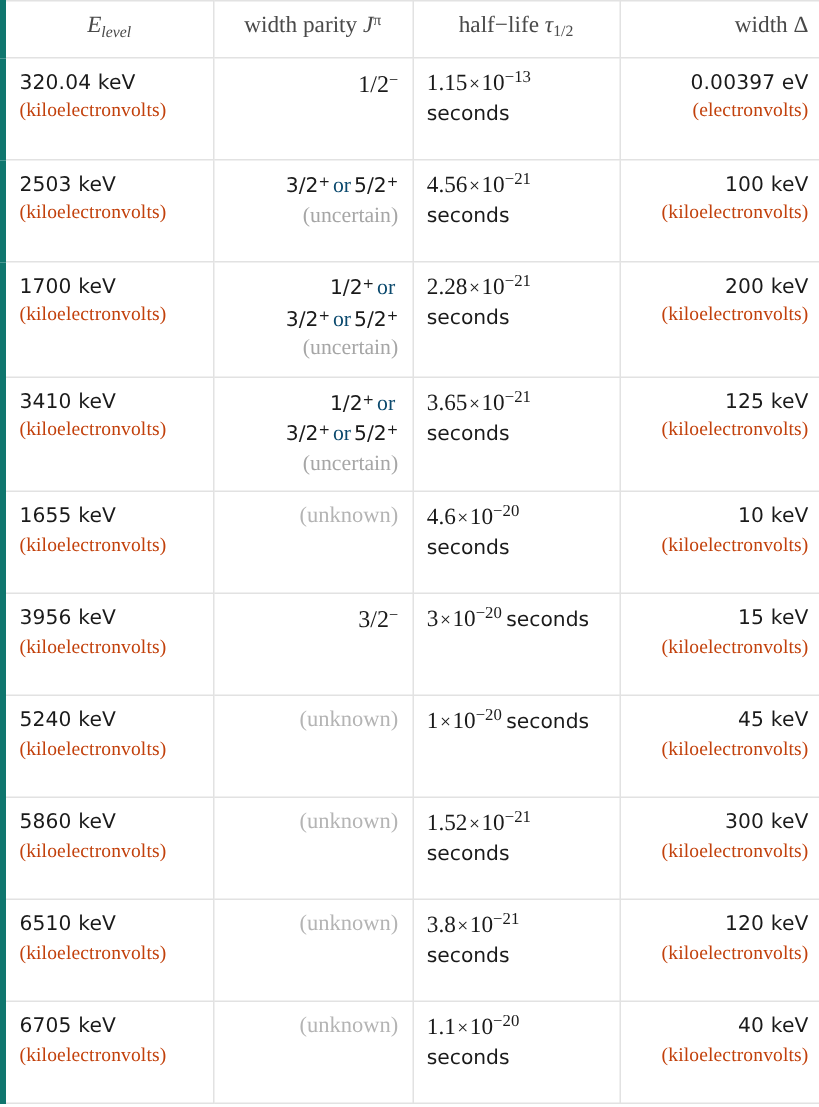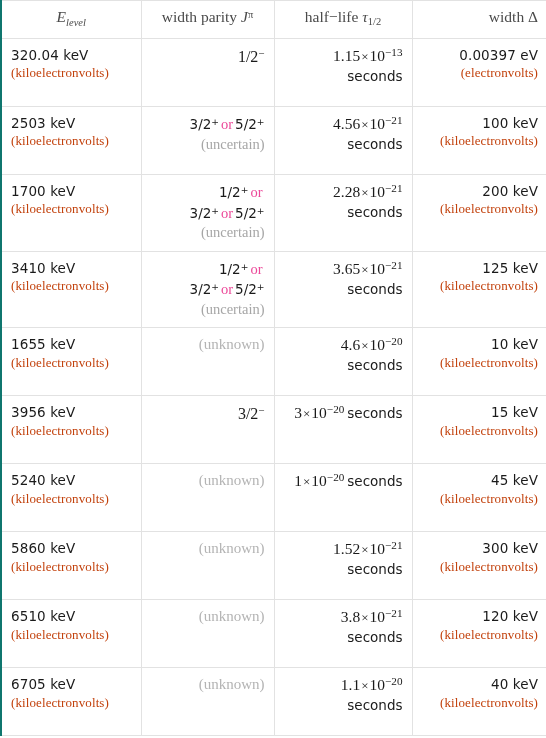--- a/index.html
+++ b/index.html
@@ -38,7 +38,7 @@
   }
   .nuclear-table th:first-child,
   .nuclear-table td:first-child {
-    border-left: 2px solid #0f766e;
+    border-left: 4px solid #0f766e;
   }
   .nuclear-table th:last-child,
   .nuclear-table td:last-child {

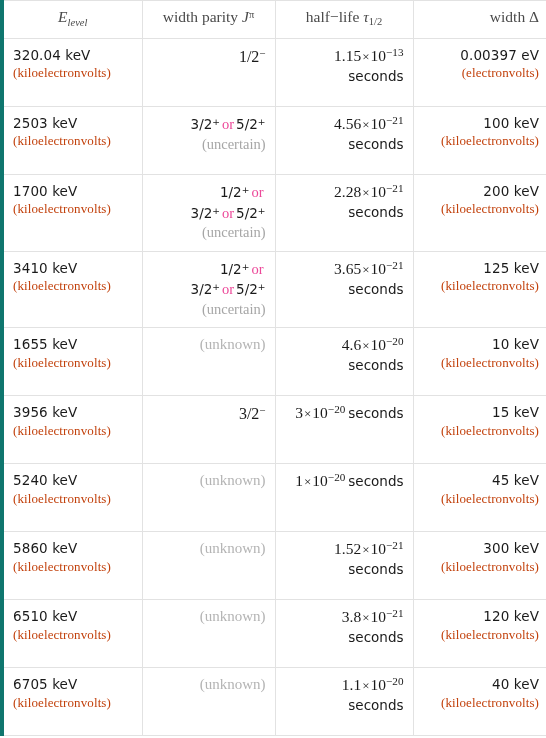--- a/index.html
+++ b/index.html
@@ -93,7 +93,7 @@
   .cell-level  { text-align: left; }
   .cell-width  { text-align: left; }
   .cell-spin   { text-align: right; }
-  .cell-half   { text-align: right; }
+  .cell-half   { text-align: left; }
 
   
   .spin-line {

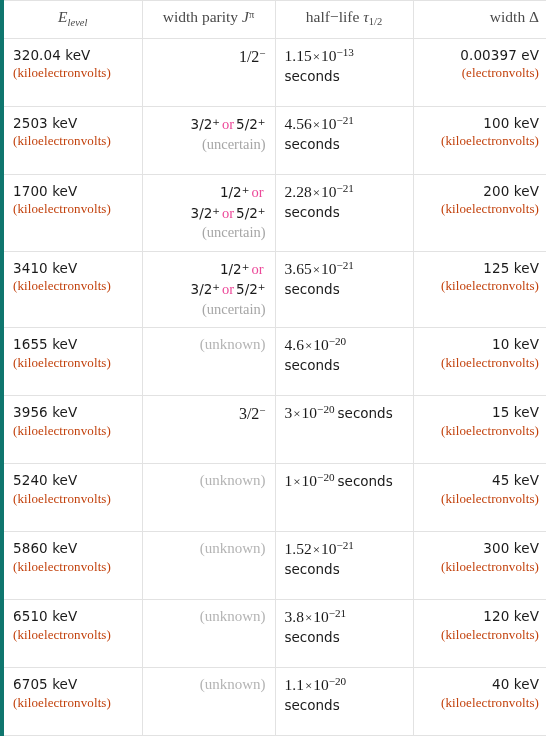--- a/index.html
+++ b/index.html
@@ -110,7 +110,7 @@
   .spin-or {
     font-family: "Liberation Serif", serif;
     font-size: 14.5px;
-    color: #ec4899;
+    color: #0c4a6e;
     padding: 0 2px;
     text-align: right;
   }

